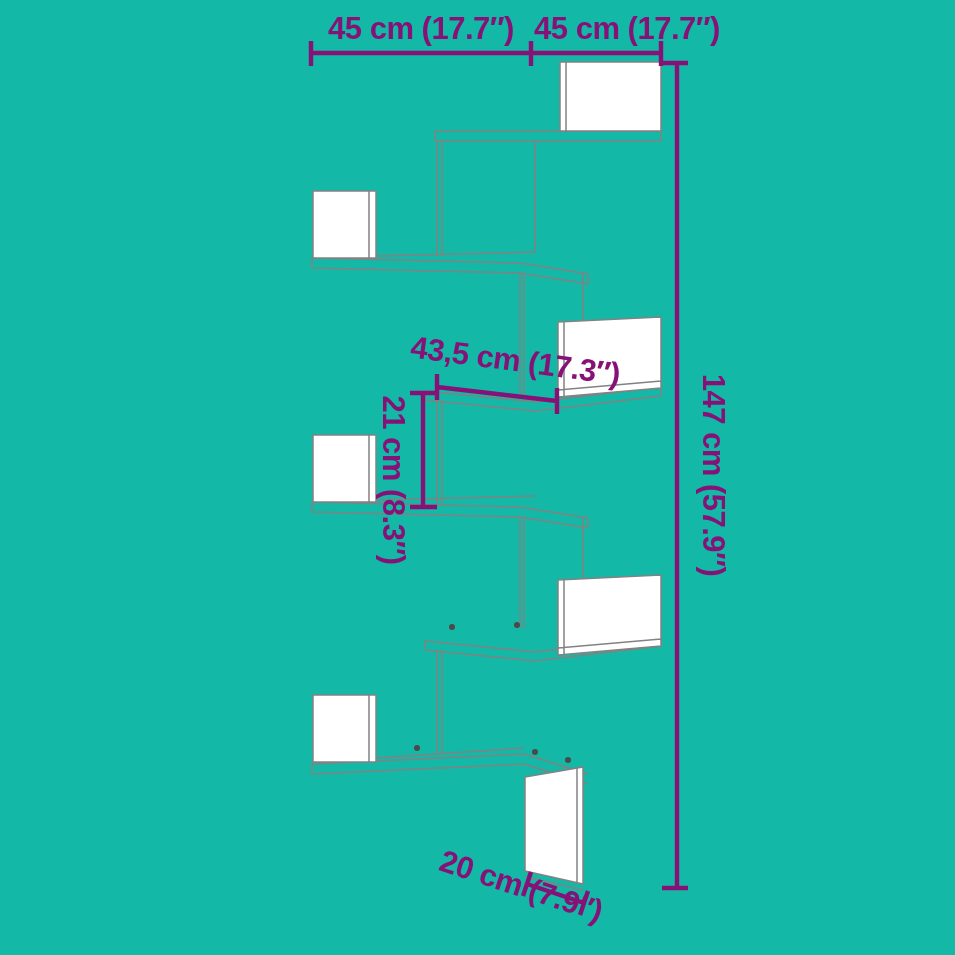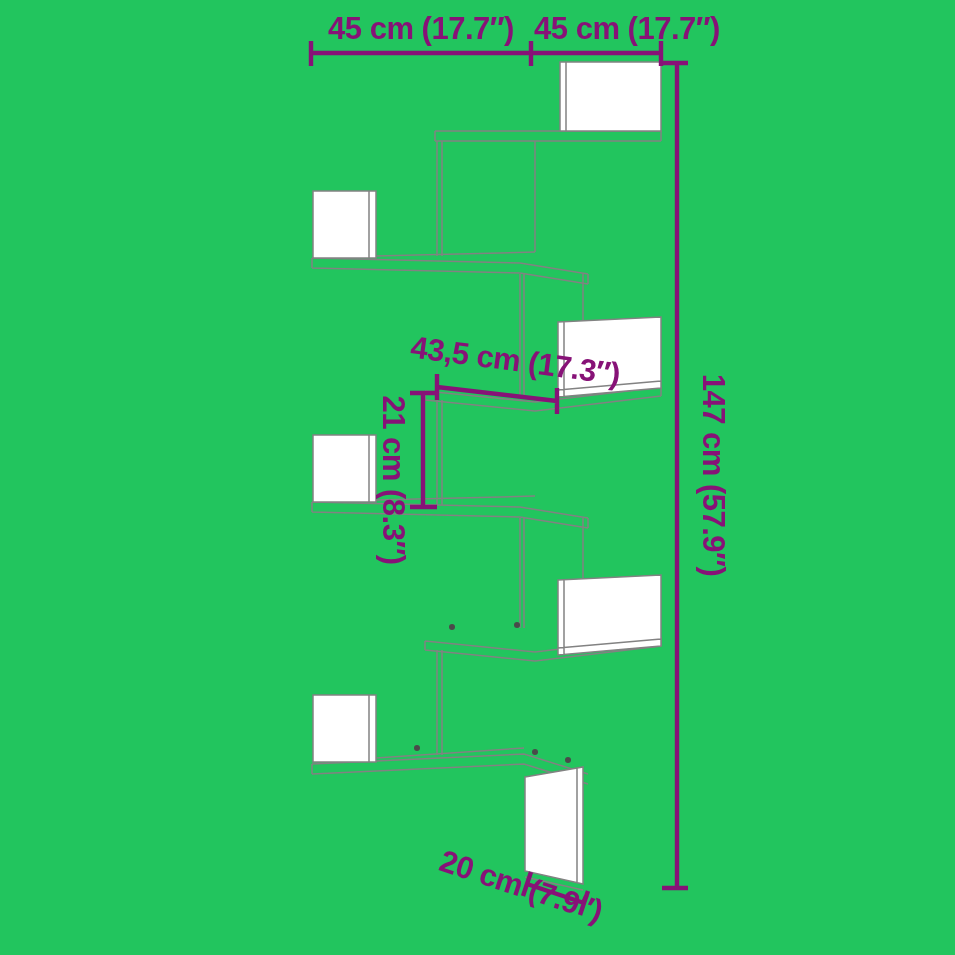--- a/index.html
+++ b/index.html
@@ -3,7 +3,7 @@
 <meta charset="utf-8">
 <style>
   html,body{margin:0;padding:0;background:#ffffff;}
-  #stage{position:relative;width:955px;height:955px;background:#22c55e;overflow:hidden;}
+  #stage{position:relative;width:955px;height:955px;background:#14b8a6;overflow:hidden;}
   svg{display:block;}
   .dim-text{
     font-family:"Liberation Sans","DejaVu Sans",sans-serif;

